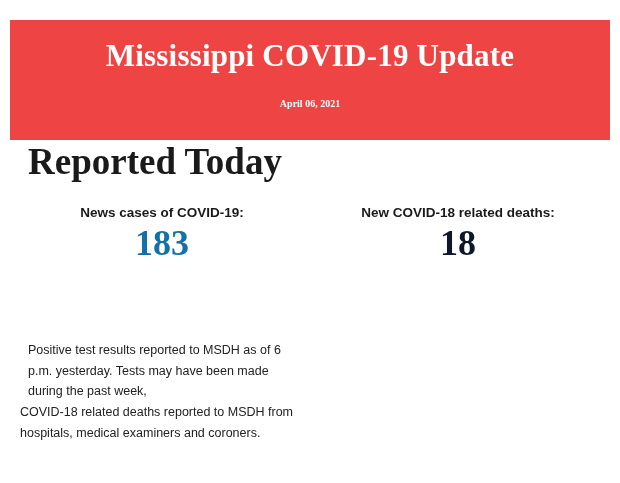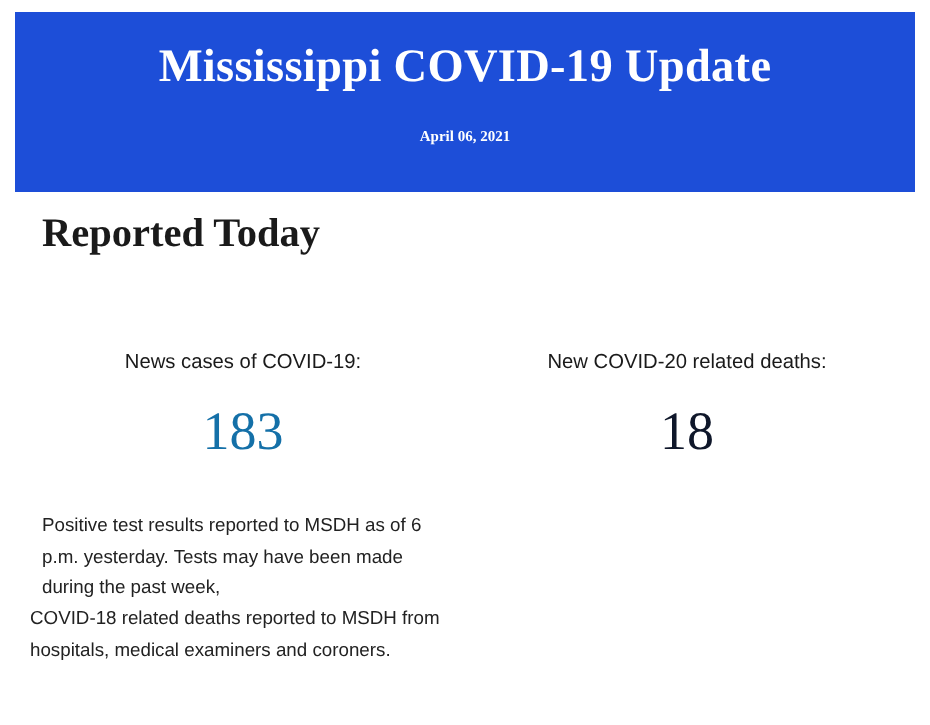--- a/index.html
+++ b/index.html
@@ -22,10 +22,10 @@
   .header-band {
     position: absolute;
     left: 10px;
-    top: 8px;
+    top: 20px;
     width: 600px;
     height: 120px;
-    background: #1d4ed8;
+    background: #ef4444;
   }
   .header-title {
     position: absolute;

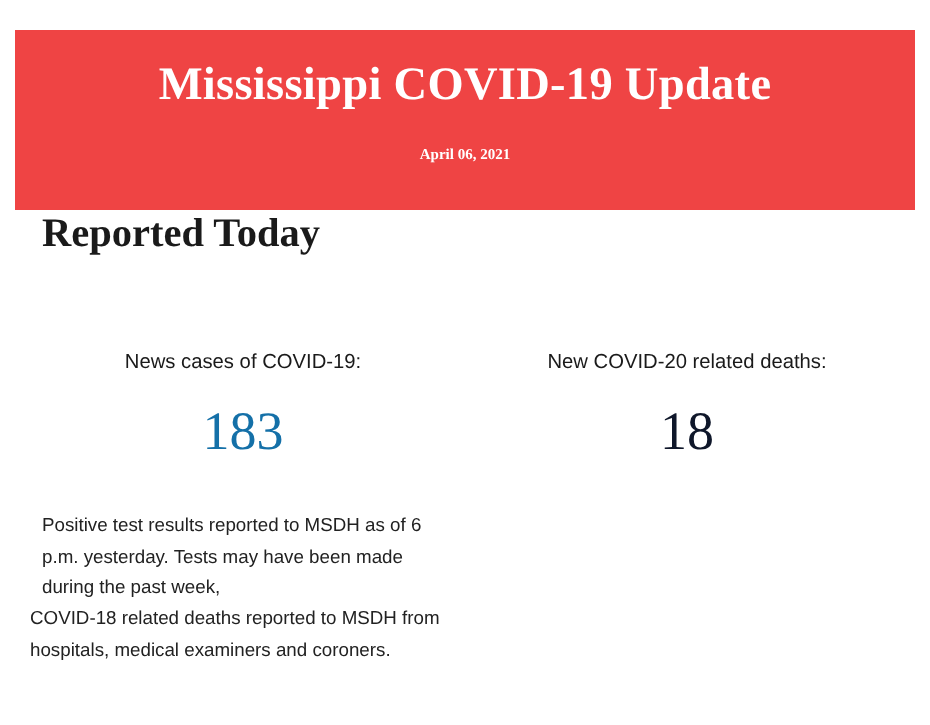--- a/index.html
+++ b/index.html
@@ -57,7 +57,7 @@
     color: #1a1a1a;
     font-family: "Liberation Serif", serif;
     font-weight: bold;
-    font-size: 27px;
+    font-size: 37px;
   }
   .stats {
     position: absolute;

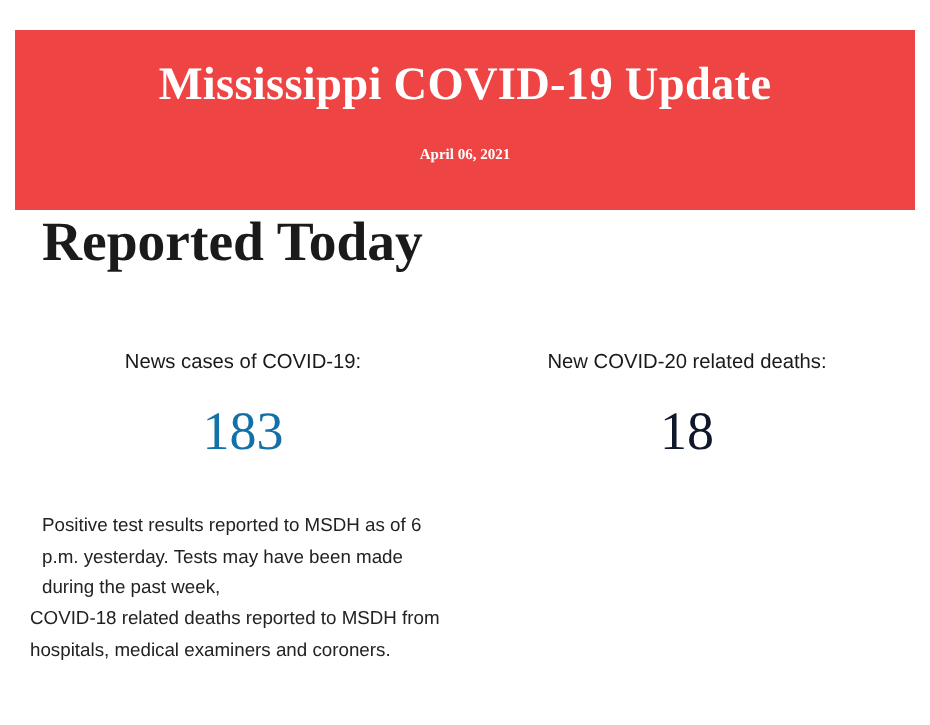--- a/index.html
+++ b/index.html
@@ -75,10 +75,9 @@
   }
   .stat-label {
     font-size: 13.5px;
-    font-weight: normal;
+    font-weight: bold;
     color: #1a1a1a;
     line-height: 1.2;
-    margin-top: 28px;
   }
   .stat-value {
     margin-top: 20px;

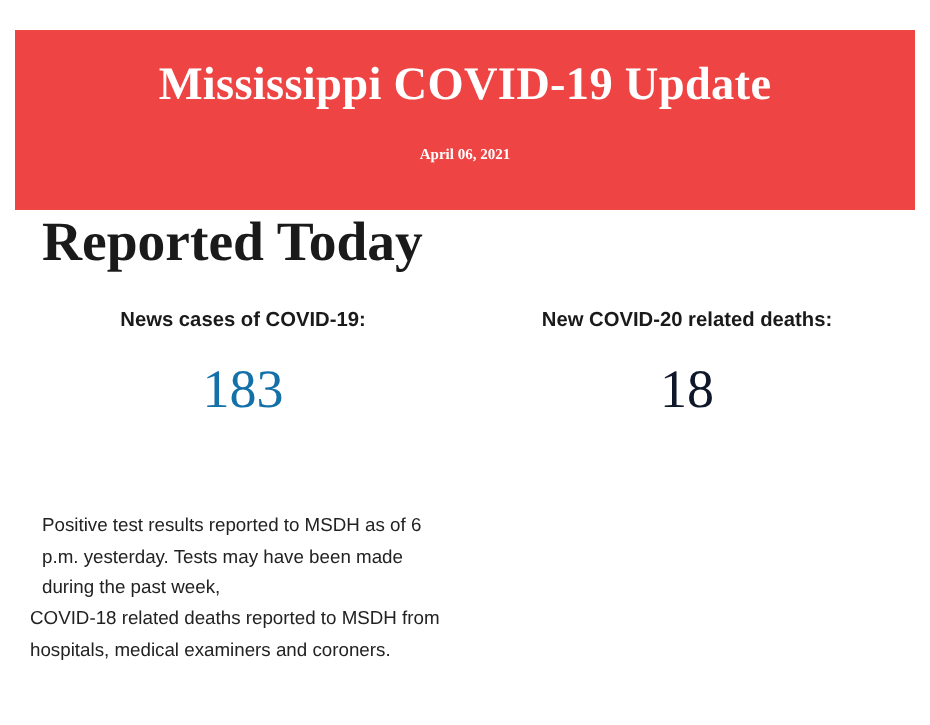--- a/index.html
+++ b/index.html
@@ -125,7 +125,7 @@
       <div class="stat-value cases">183</div>
     </div>
     <div class="stat-col">
-      <div class="stat-label">New COVID-20 related deaths:</div>
+      <div class="stat-label">New COVID-18 related deaths:</div>
       <div class="stat-value deaths">18</div>
     </div>
   </div>

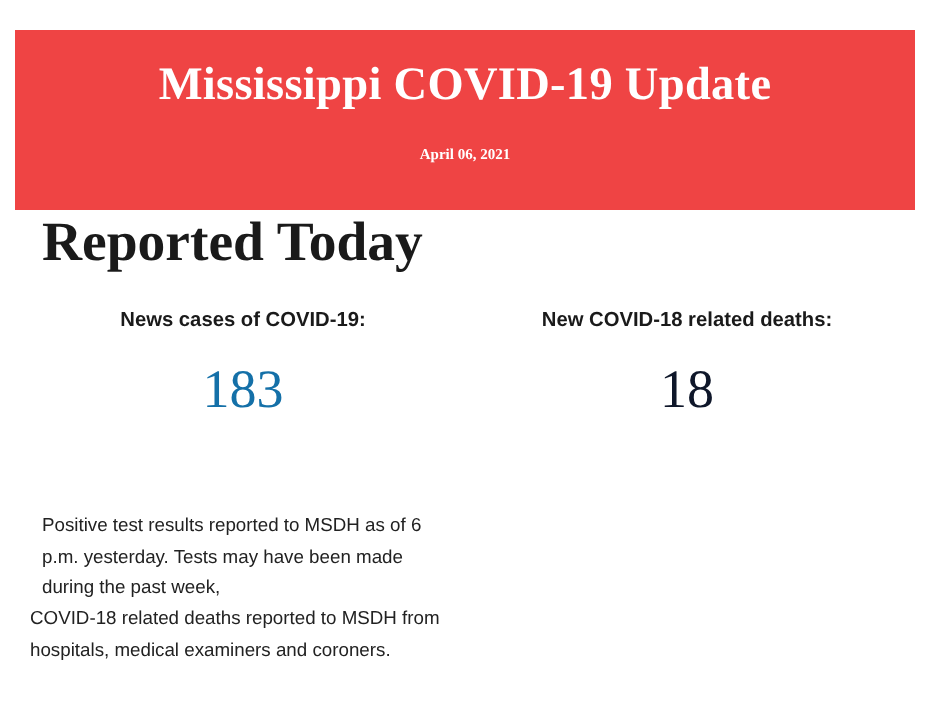--- a/index.html
+++ b/index.html
@@ -80,9 +80,9 @@
     line-height: 1.2;
   }
   .stat-value {
-    margin-top: 20px;
+    margin-top: 4px;
     font-family: "Liberation Serif", serif;
-    font-weight: normal;
+    font-weight: bold;
     font-size: 36px;
     line-height: 1;
   }

